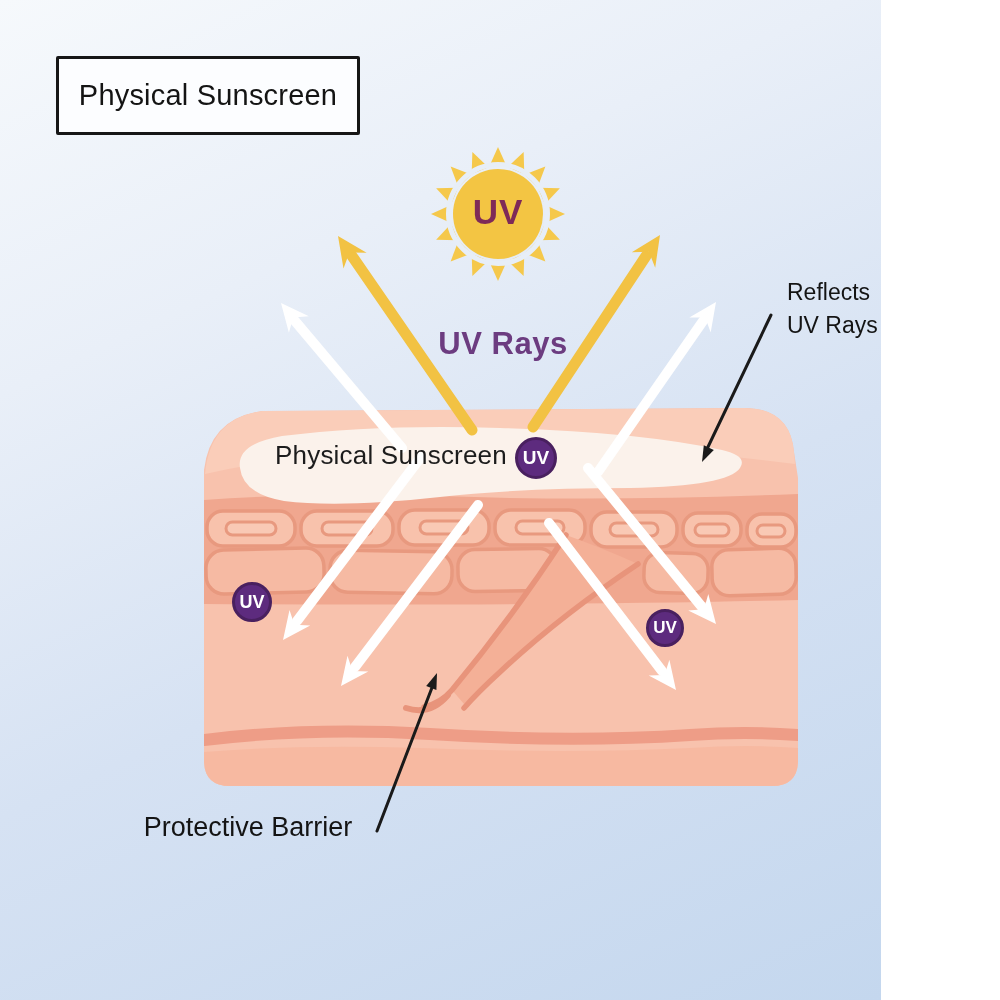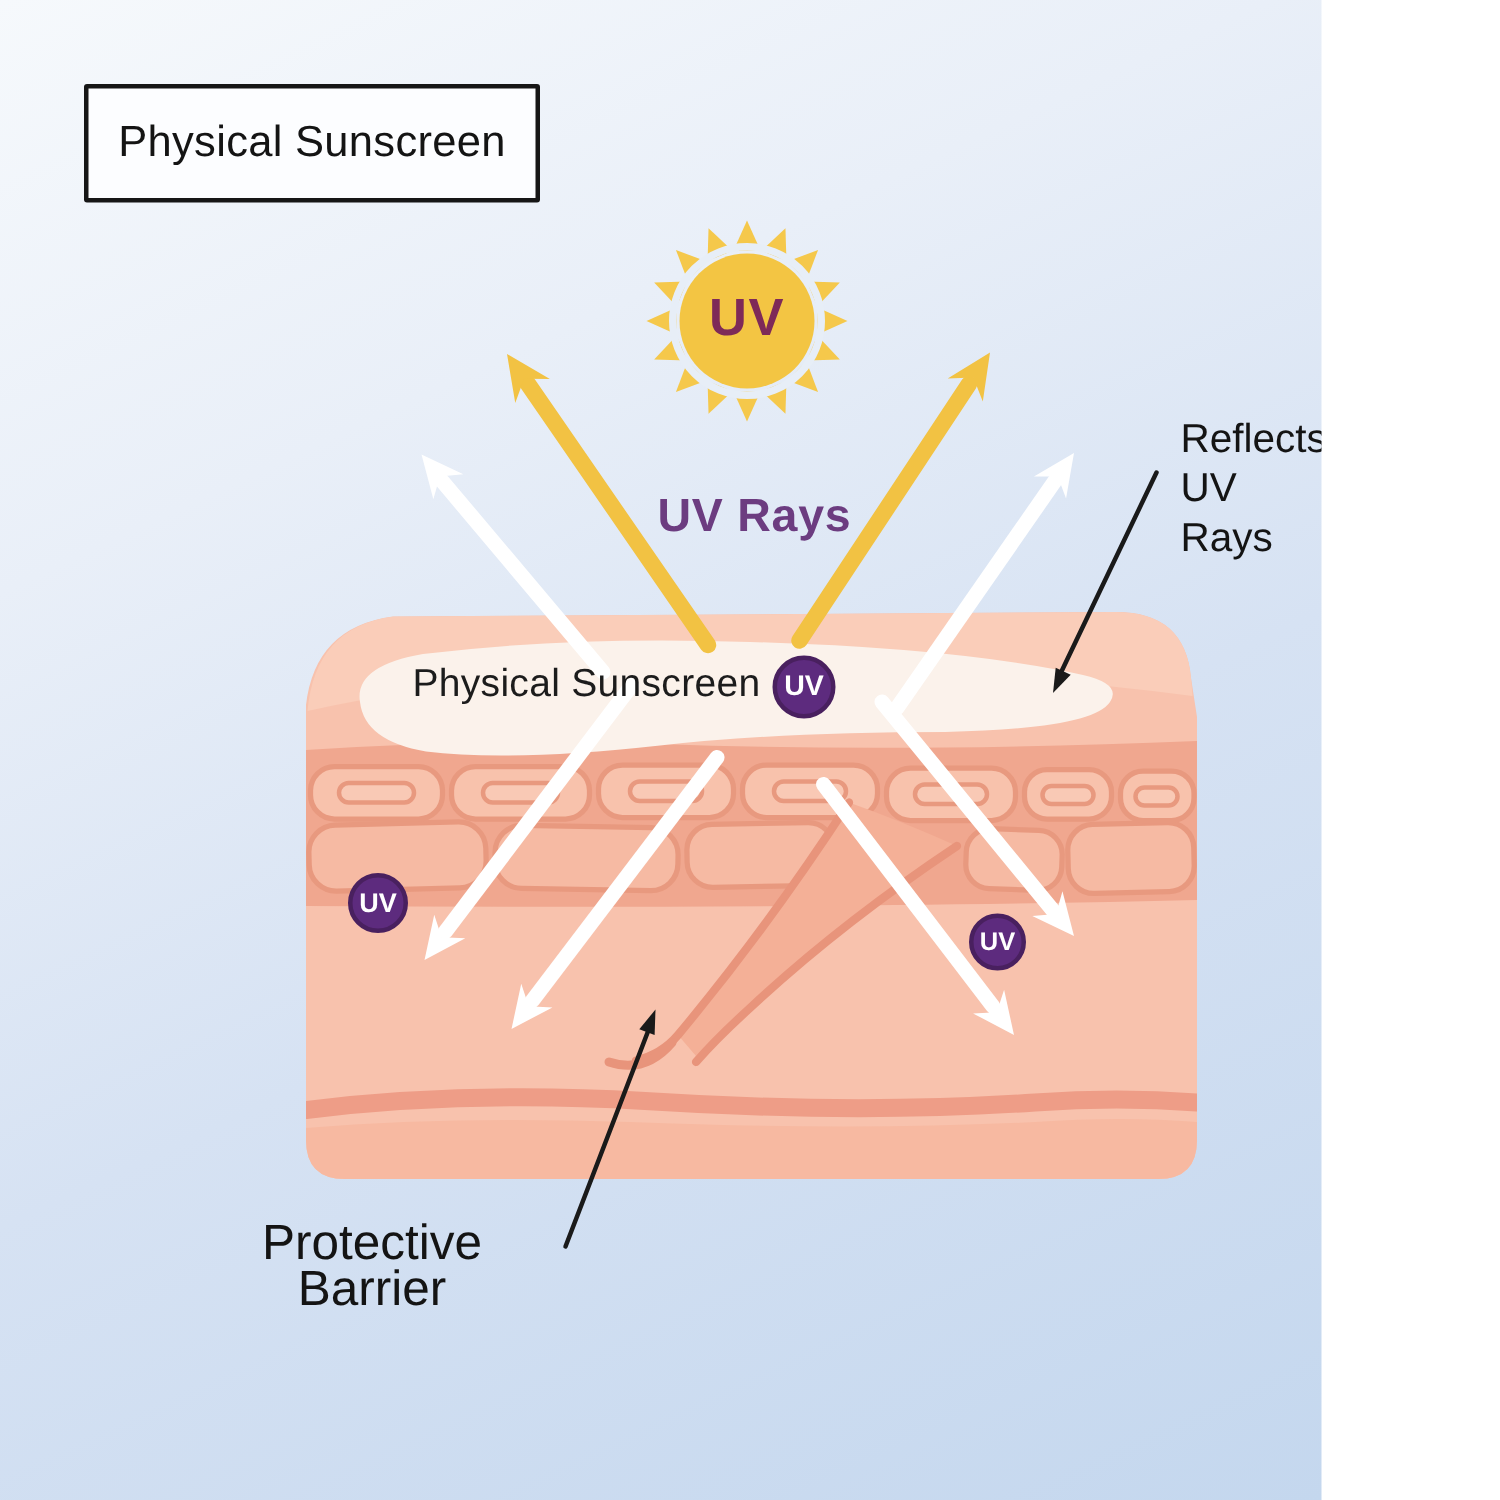--- a/index.html
+++ b/index.html
@@ -29,7 +29,7 @@
     font-size:26px;color:#1C1C1C;letter-spacing:.2px;
   }
   .reflects-label{
-    left:787px;top:276px;font-size:27px;line-height:33px;color:#141414;
+    left:787px;top:276px;font-size:23px;line-height:33px;color:#141414;
   }
   .barrier-label{
     left:123px;top:812px;width:250px;text-align:center;

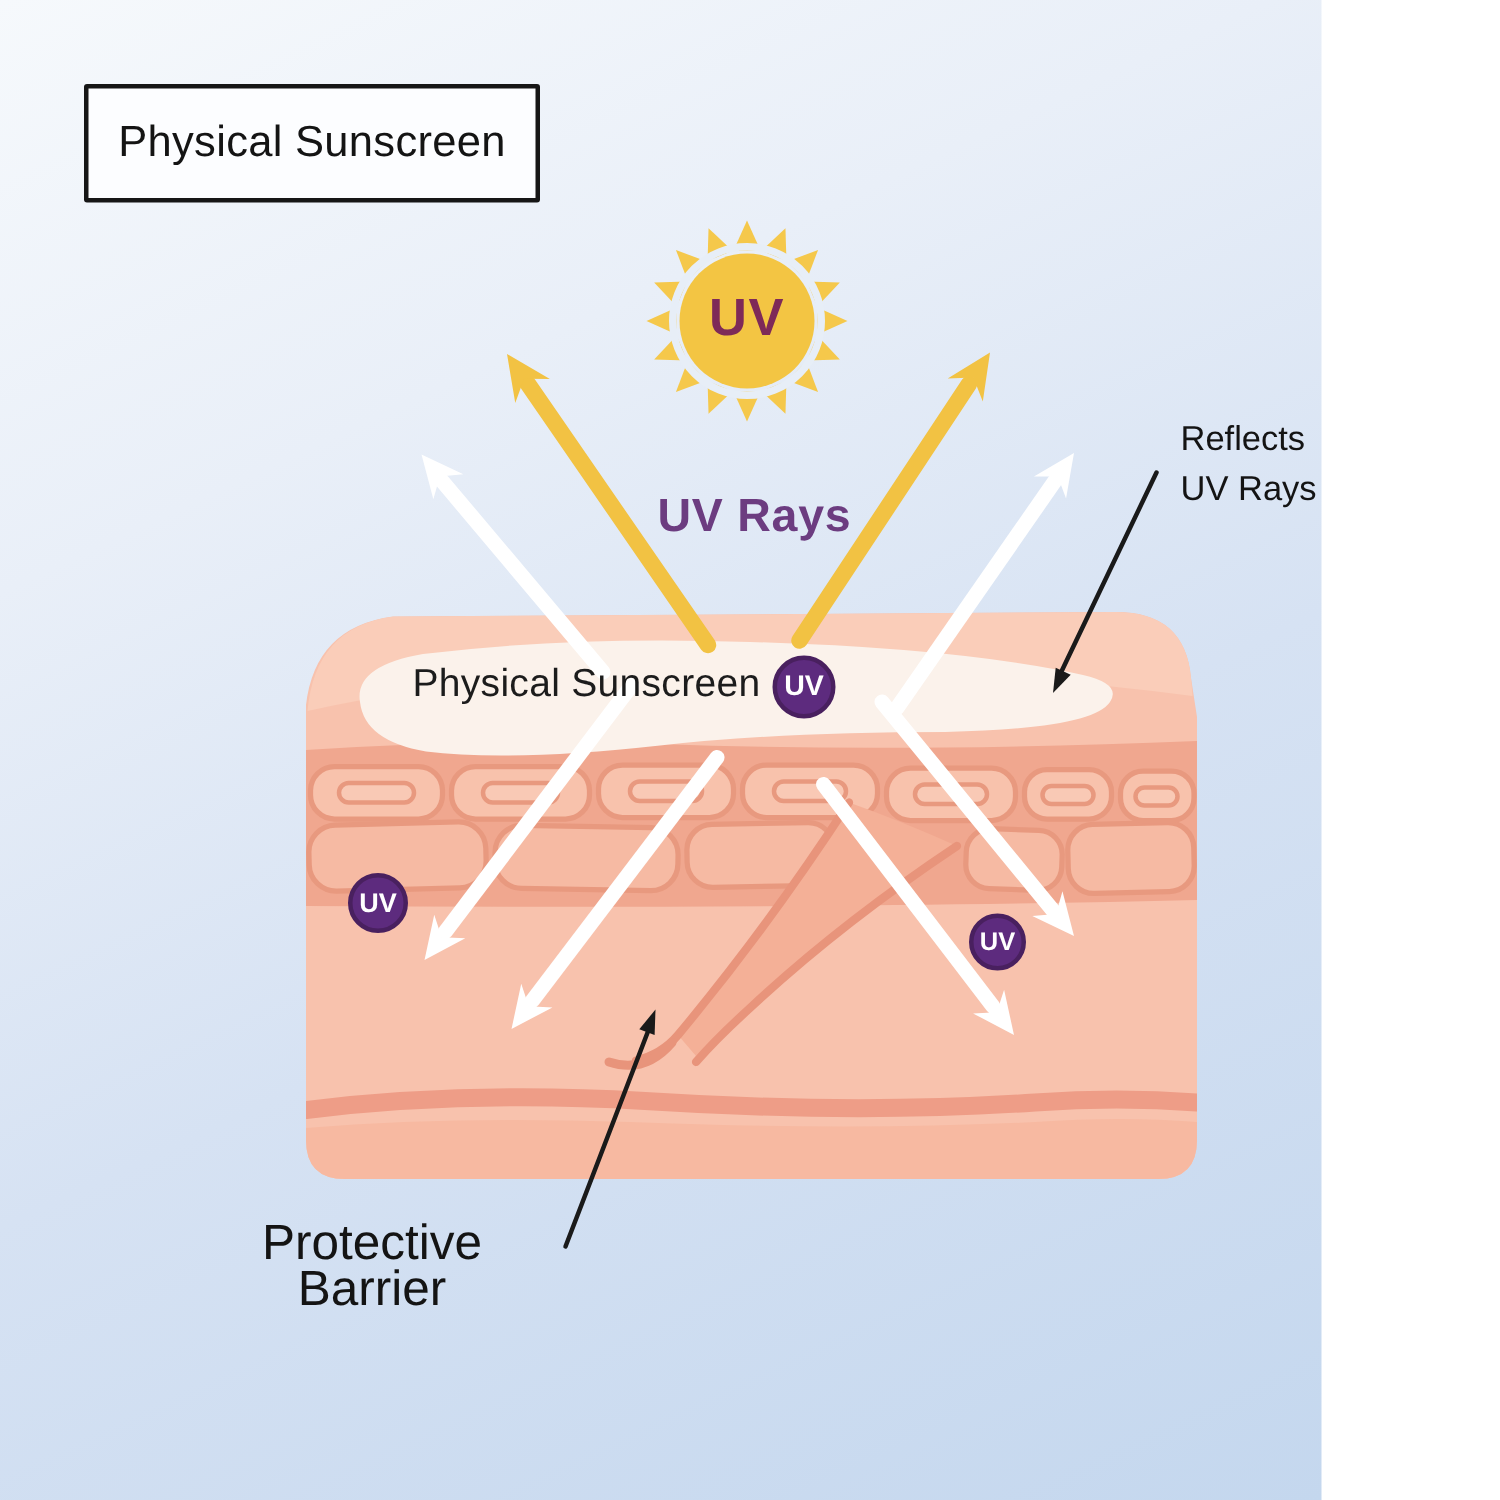--- a/index.html
+++ b/index.html
@@ -33,7 +33,7 @@
   }
   .barrier-label{
     left:123px;top:812px;width:250px;text-align:center;
-    font-size:33px;line-height:31px;color:#141414;
+    font-size:27px;line-height:31px;color:#141414;
   }
   .uv-badge{
     border-radius:50%;background:#5D2B7E;border:3px solid #49205F;

